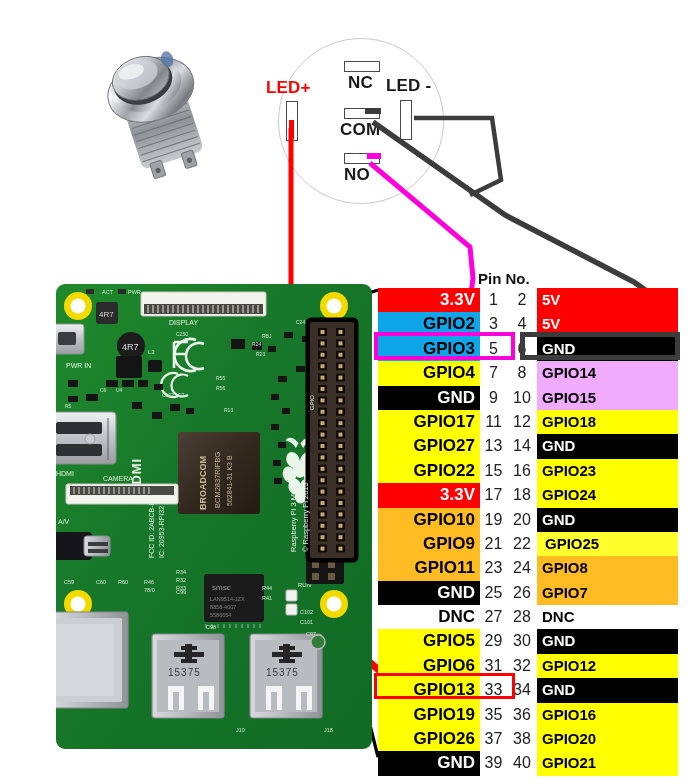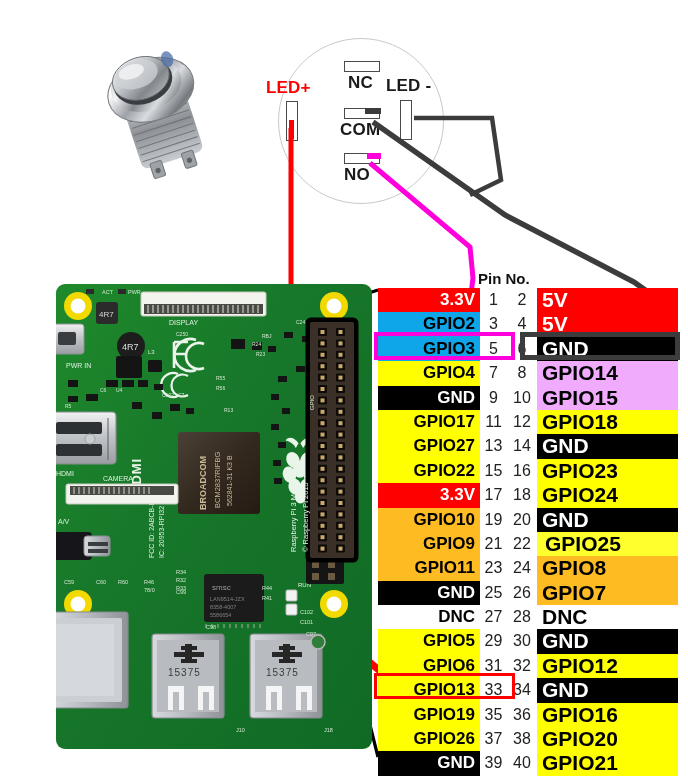--- a/index.html
+++ b/index.html
@@ -41,7 +41,7 @@
       white-space:nowrap;overflow:visible;}
   .lnum{width:27px;text-align:center;font-size:16px;line-height:24.4px;color:#222;}
   .rnum{width:30px;text-align:center;font-size:16px;line-height:24.4px;color:#222;}
-  .rname{width:141px;text-align:left;font-size:21px;font-weight:bold;
+  .rname{width:141px;text-align:left;font-size:15px;font-weight:bold;
       line-height:24.4px;padding-left:5px;box-sizing:border-box;color:#000;
       white-space:nowrap;}
   .c-red{background:#fe0000;color:#fff !important;}

